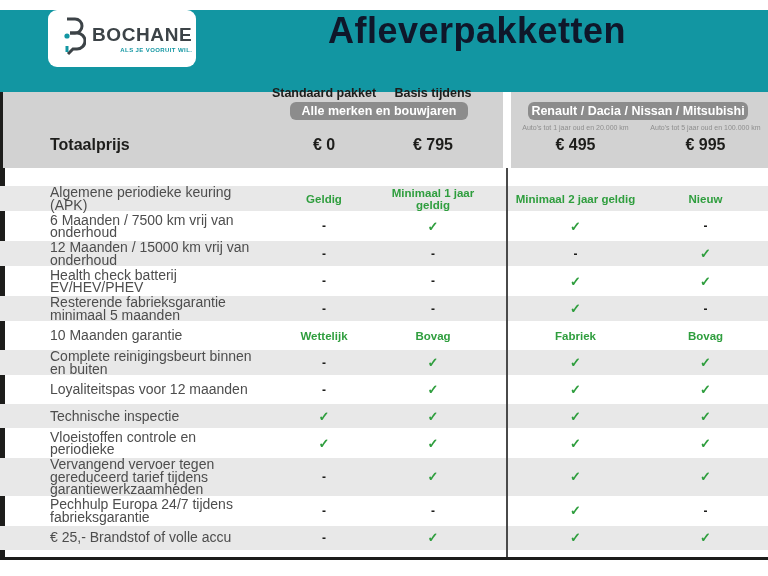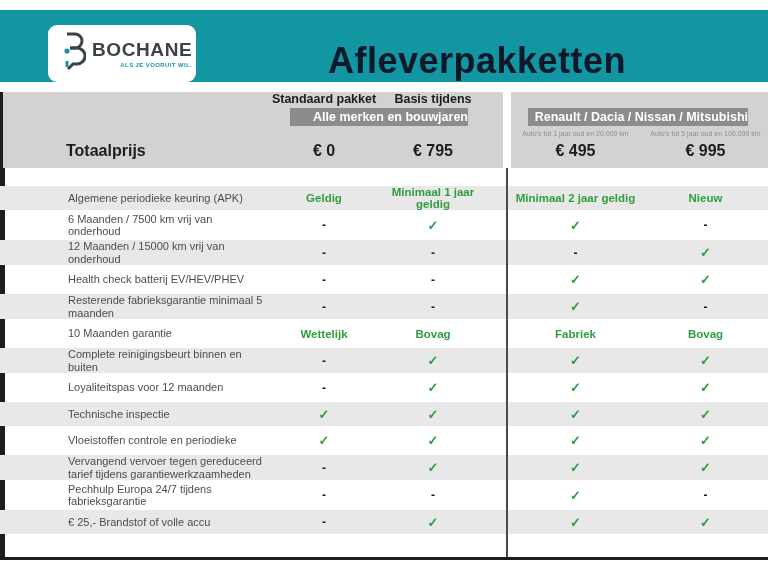--- a/index.html
+++ b/index.html
@@ -7,8 +7,8 @@
         font-family:"Liberation Sans",sans-serif;}
 
   
-  .topbar{position:absolute;left:0;top:10px;width:768px;height:72px;background:var(--teal,#1296a2);
-          display:flex;align-items:flex-end;}
+  .topbar{position:absolute;left:0;top:10px;width:768px;height:82px;background:var(--teal,#1296a2);
+          display:flex;align-items:flex-start;}
   .logo-box{margin-left:48px;width:148px;height:57px;background:#fff;border-radius:9px;
             display:flex;align-items:center;box-sizing:border-box;padding-left:12px;}
   .logo-icon{flex:0 0 auto;margin-right:6px;}

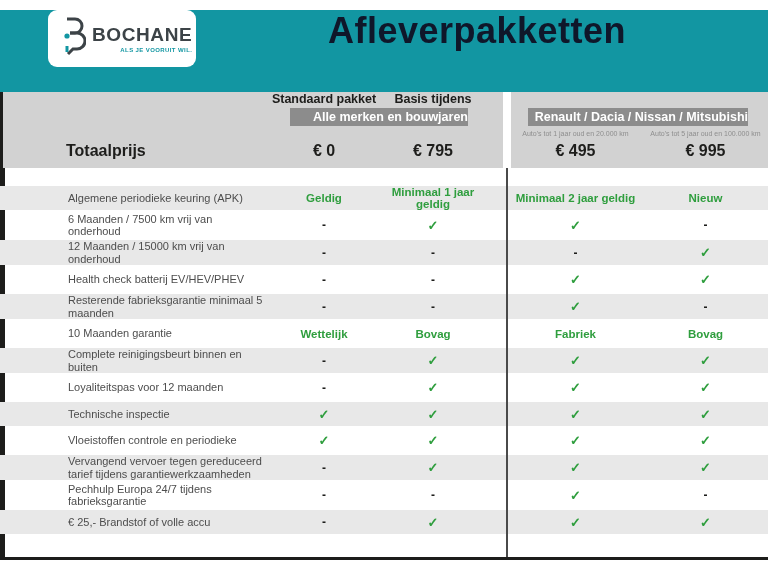--- a/index.html
+++ b/index.html
@@ -28,7 +28,7 @@
   .hbg-right{position:absolute;left:511px;top:92px;width:257px;height:76px;background:var(--header-gray,#d2d2d2);z-index:1;}
 
   
-  .hgrid{position:absolute;left:0;top:86px;width:626px;height:76px;z-index:2;
+  .hgrid{position:absolute;left:0;top:80px;width:626px;height:76px;z-index:2;
          display:grid;grid-template-columns:270px 108px 110px 20px 135px 125px;
          grid-template-rows:22px 19px 13px 22px;}
   .colname{font-size:12.5px;font-weight:700;color:#1d1d1b;text-align:center;align-self:center;padding-top:4px;}

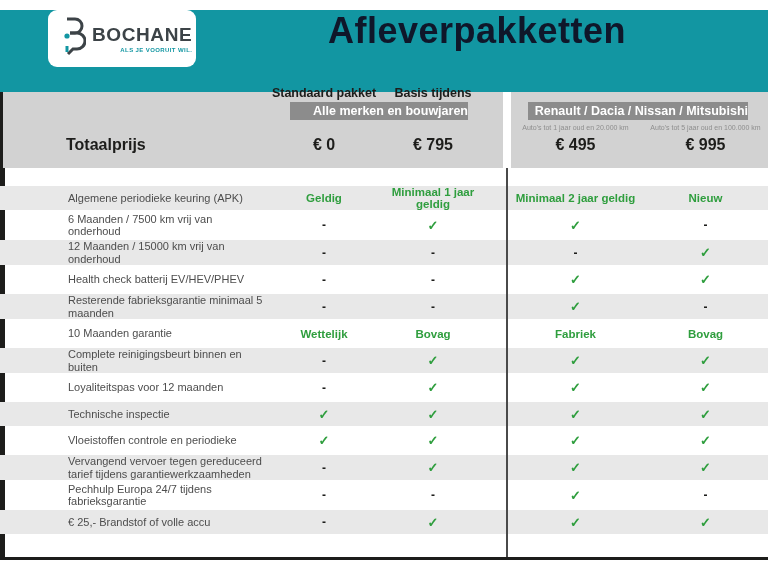--- a/index.html
+++ b/index.html
@@ -34,7 +34,7 @@
   .colname{font-size:12.5px;font-weight:700;color:#1d1d1b;text-align:center;align-self:center;padding-top:4px;}
   .cn1{grid-column:2;grid-row:1}.cn2{grid-column:3;grid-row:1}.cn3{grid-column:5;grid-row:1}.cn4{grid-column:6;grid-row:1}
   .band{grid-row:2;background:var(--band-gray,#8c8c8c);color:#fff;font-size:12.5px;font-weight:700;
-        text-align:right;line-height:18px;height:18px;margin:0 20px;}
+        text-align:center;line-height:18px;height:18px;margin:0 20px;border-radius:6px;}
   .band-left{grid-column:2/4;}
   .band-right{grid-column:5/7;}
   .cond{grid-row:3;font-size:7px;color:#8e8e8e;text-align:center;padding-top:3px;}

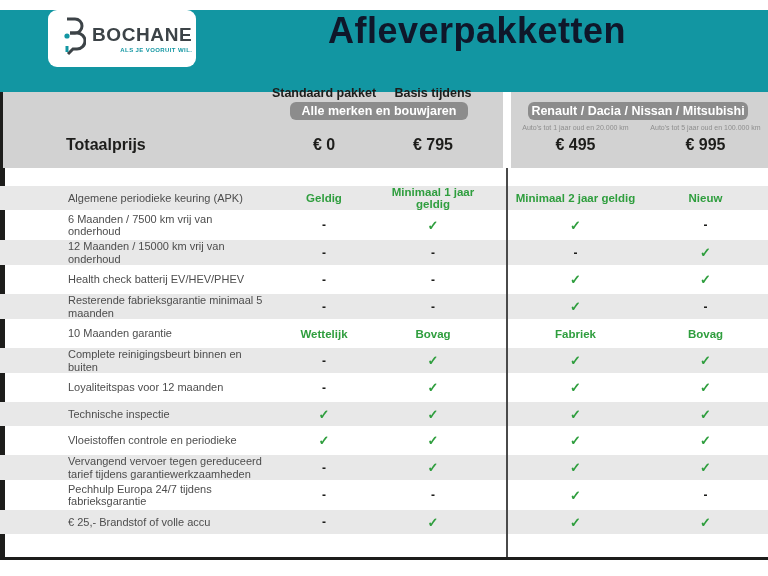--- a/index.html
+++ b/index.html
@@ -40,7 +40,7 @@
   .cond{grid-row:3;font-size:7px;color:#8e8e8e;text-align:center;padding-top:3px;}
   .cond1{grid-column:5}.cond2{grid-column:6}
   .total-label{grid-column:1;grid-row:4;font-size:16px;font-weight:700;color:#1d1d1b;
-               align-self:center;padding-left:50px;margin-left:16px;}
+               align-self:center;padding-left:50px;}
   .price{grid-row:4;font-size:16px;font-weight:700;color:#1d1d1b;text-align:center;align-self:center;}
   .p1{grid-column:2}.p2{grid-column:3}.p3{grid-column:5}.p4{grid-column:6}
 

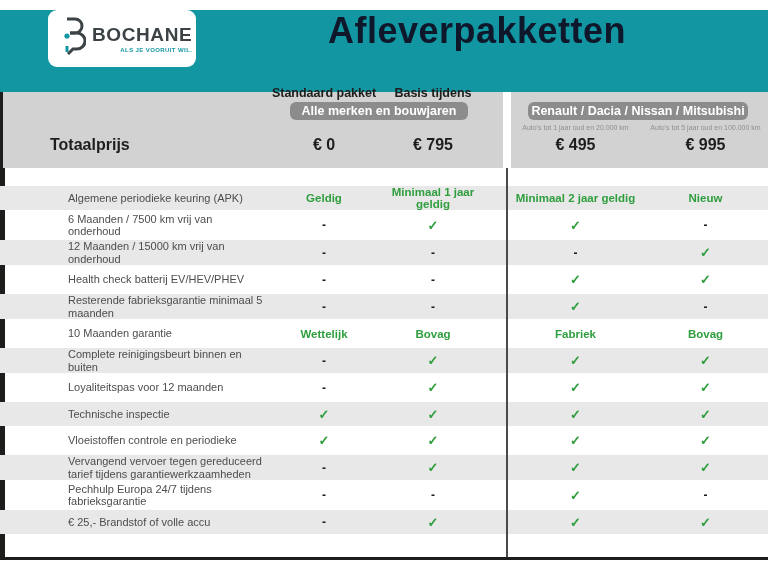--- a/index.html
+++ b/index.html
@@ -49,7 +49,7 @@
   .trow{display:grid;grid-template-columns:270px 108px 110px 20px 135px 125px;
         min-height:24px;align-items:center;margin-bottom:2.5px;}
   .trow.stripe{background:var(--row-gray,#e8e8e8);}
-  .tlabel{grid-column:1;padding-left:68px;font-size:11px;color:#4d4d4d;line-height:12.5px;padding-right:6px;}
+  .tlabel{grid-column:1;padding-left:50px;font-size:14px;color:#4d4d4d;line-height:12.5px;padding-right:6px;}
   .cell{text-align:center;}
   .c0{grid-column:2}.c1{grid-column:3}.c2{grid-column:5}.c3{grid-column:6}
   .cell.check{color:var(--green,#2f9e3e);font-size:13px;font-weight:600;}

